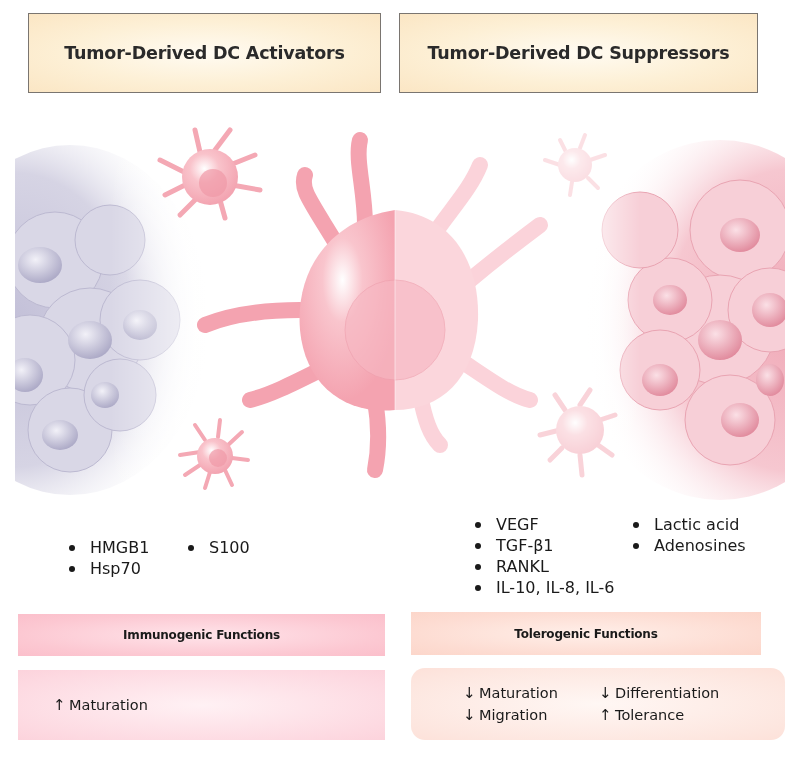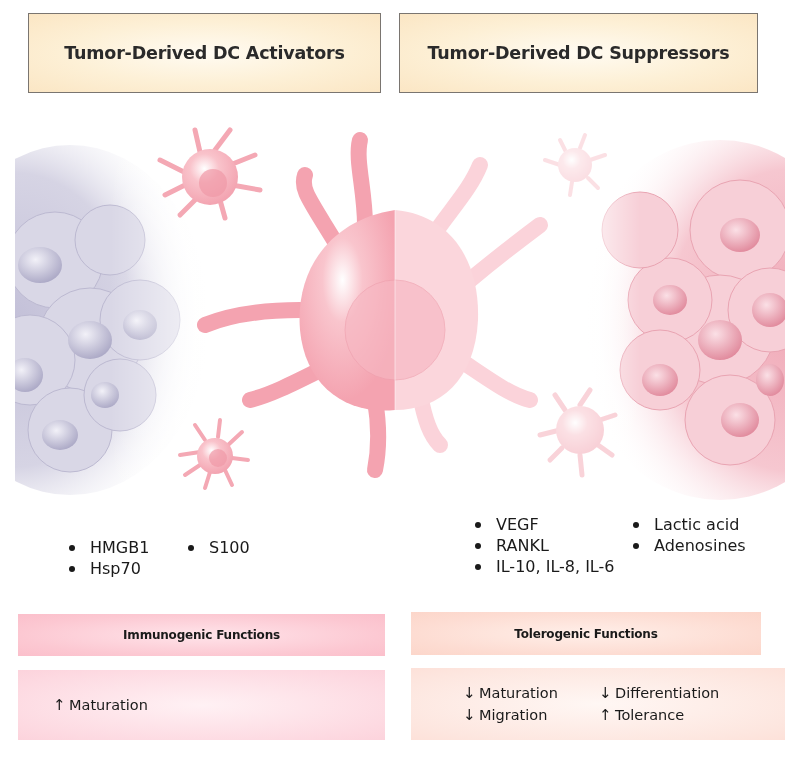--- a/index.html
+++ b/index.html
@@ -236,6 +236,7 @@
 <div class="bullets" id="sup-col1">
   <ul>
     <li>VEGF</li>
+    <li>TGF-β1</li>
     <li>RANKL</li>
     <li>IL-10, IL-8, IL-6</li>
   </ul>

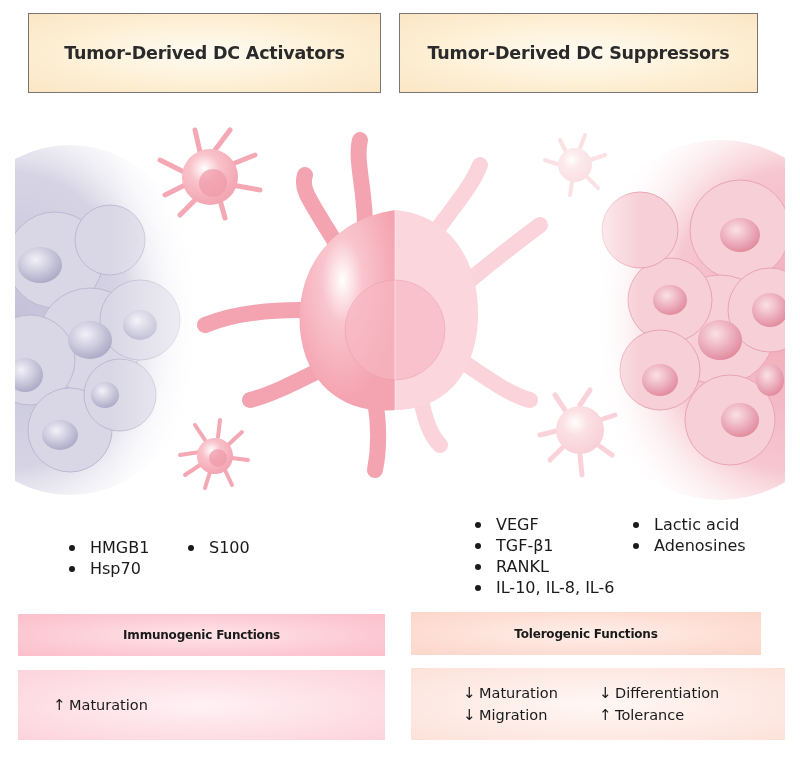--- a/index.html
+++ b/index.html
@@ -50,7 +50,7 @@
   #immuno-body { left: 18px; top: 670px; width: 367px; height: 70px;
     background: radial-gradient(ellipse at center, #fff1f4 0%, #fdd9e1 80%, #fcd3dc 100%); }
   #tolero-body { left: 411px; top: 668px; width: 374px; height: 72px;
-    background: radial-gradient(ellipse at center, #fff7f4 0%, #fde6df 80%, #fde1d9 100%); }
+    background: radial-gradient(ellipse at center, #fff7f4 0%, #fde6df 80%, #fde1d9 100%); border-radius: 14px; }
 
   .fitem { position: absolute; white-space: nowrap; }
   .arrow { display: inline-block; width: 16px; font-size: 15px; }

